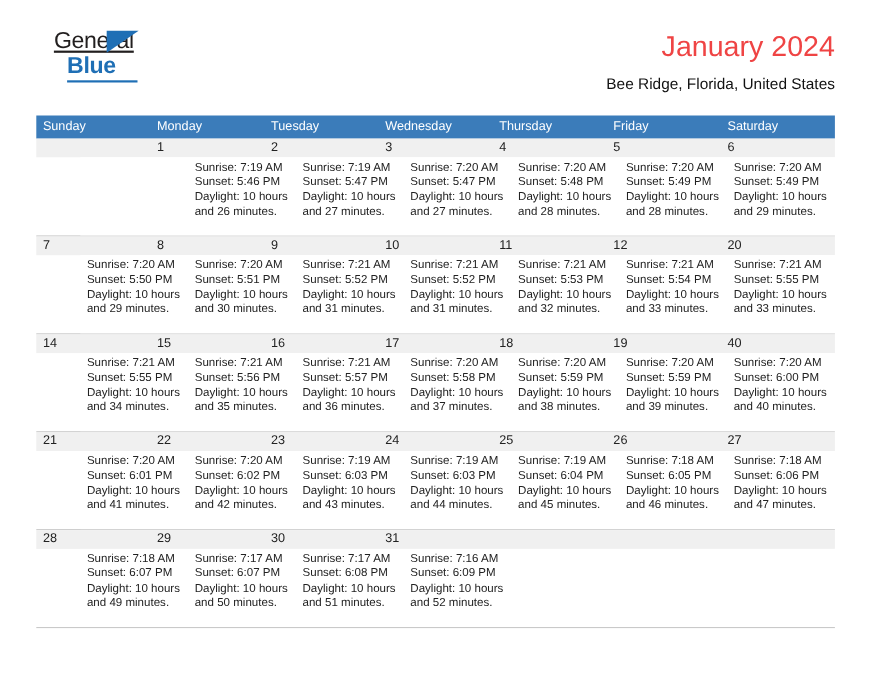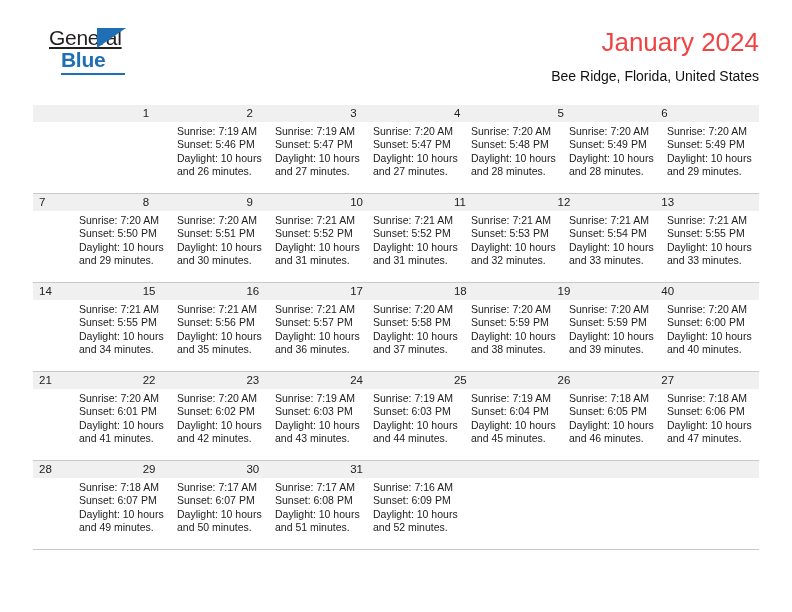--- a/index.html
+++ b/index.html
@@ -181,6 +181,15 @@
   </div>
 
   <div class="calendar">
+    <div class="weekday-row">
+        <div class="weekday">Sunday</div>
+        <div class="weekday">Monday</div>
+        <div class="weekday">Tuesday</div>
+        <div class="weekday">Wednesday</div>
+        <div class="weekday">Thursday</div>
+        <div class="weekday">Friday</div>
+        <div class="weekday">Saturday</div>
+      </div>
     <div id="weeks-container">
         <div class="week">
           <div class="daynum-row">

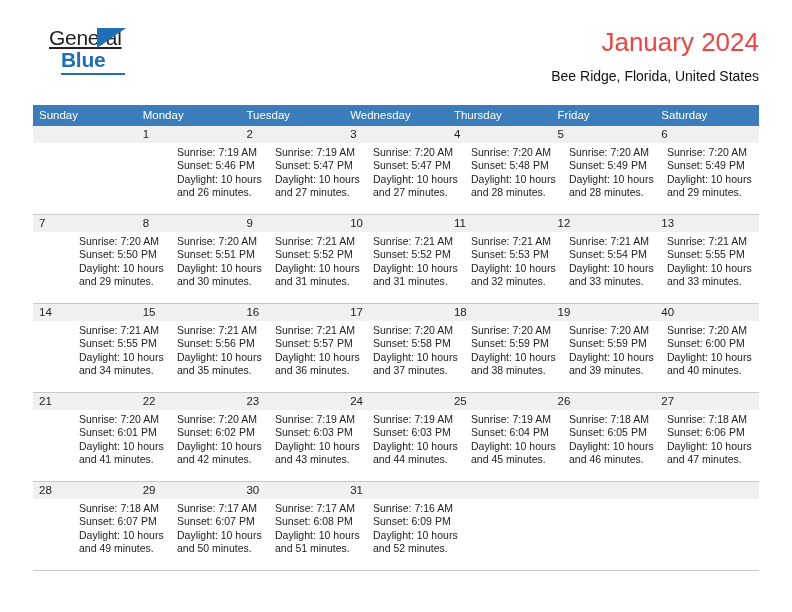--- a/index.html
+++ b/index.html
@@ -249,7 +249,7 @@
             <div class="daynum">10</div>
             <div class="daynum">11</div>
             <div class="daynum">12</div>
-            <div class="daynum">13</div>
+            <div class="daynum">20</div>
           </div>
           <div class="detail-row">
             <div class="detail">

